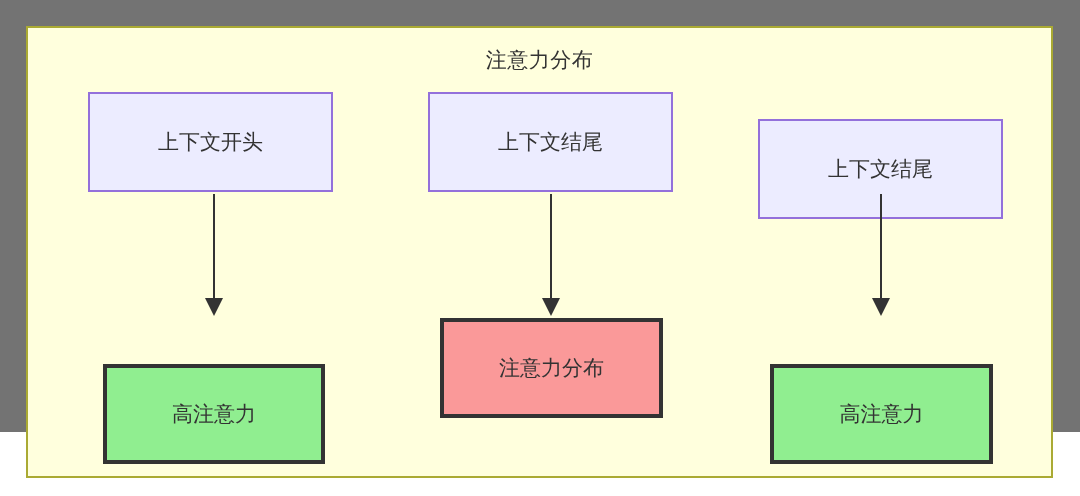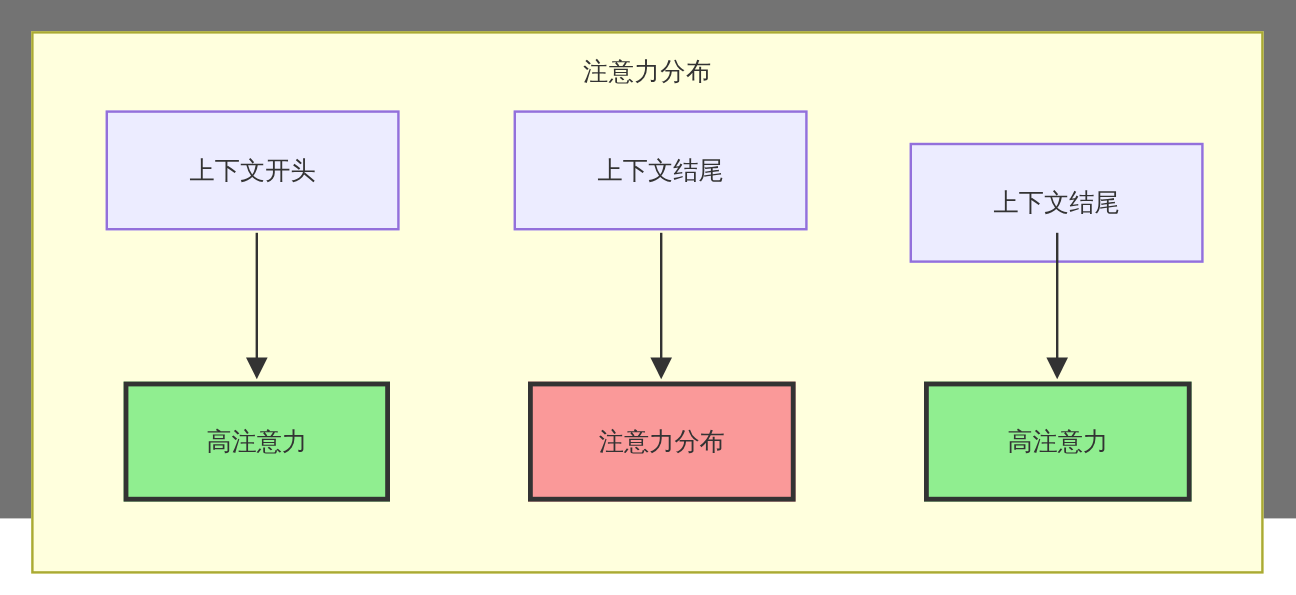--- a/index.html
+++ b/index.html
@@ -70,6 +70,7 @@
 
   .node.outcome.high {
     background: #90ee90;
+    margin-top: 46px;
   }
 
   .node.outcome.low {

